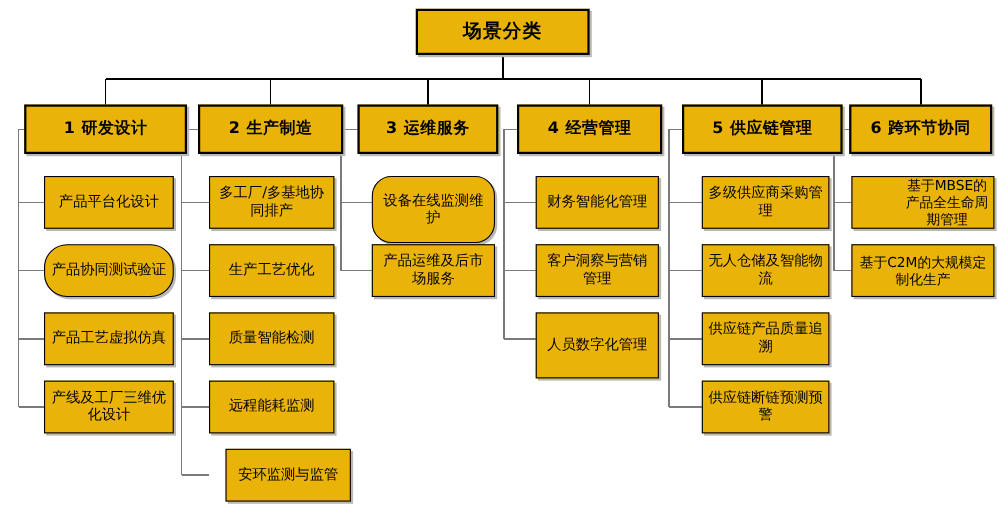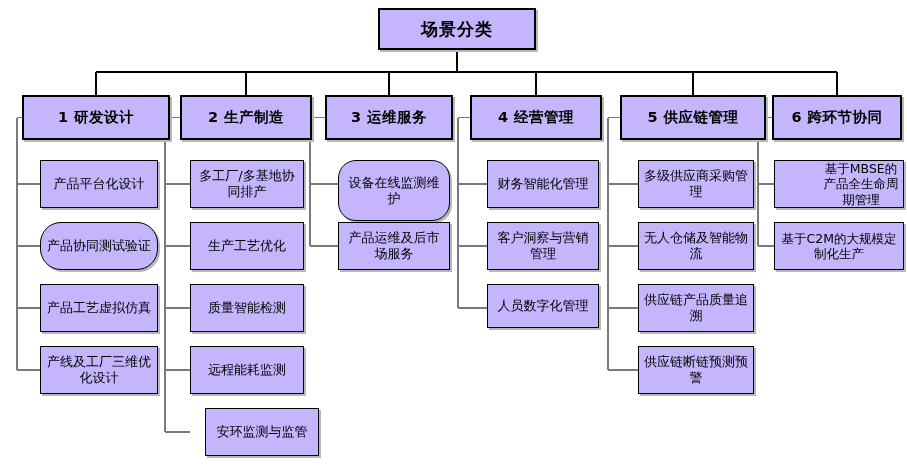--- a/index.html
+++ b/index.html
@@ -26,7 +26,7 @@
   .node {
     position: absolute;
     box-sizing: border-box;
-    background: #c4b5fd;
+    background: #eab308;
     border: 1px solid #000000;
     box-shadow: 2px 2px 0 0 #b8b8b8;
     display: flex;

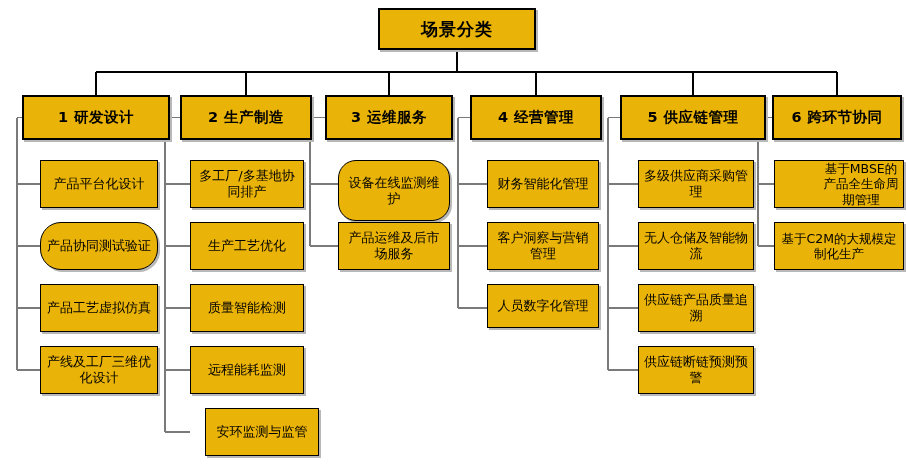--- a/index.html
+++ b/index.html
@@ -163,7 +163,7 @@
       <div class="node leaf" style="left: 487px; top: 222px; width: 112px; height: 48px;">
         <span class="txt">客户洞察与营销管理</span>
       </div>
-      <div class="node leaf" style="left: 487px; top: 284px; width: 112px; height: 44px;">
+      <div class="node leaf" style="left: 487px; top: 284px; width: 112px; height: 60px;">
         <span class="txt">人员数字化管理</span>
       </div>
       <div class="node cat" style="left: 620px; top: 95px; width: 146px; height: 45px;">

